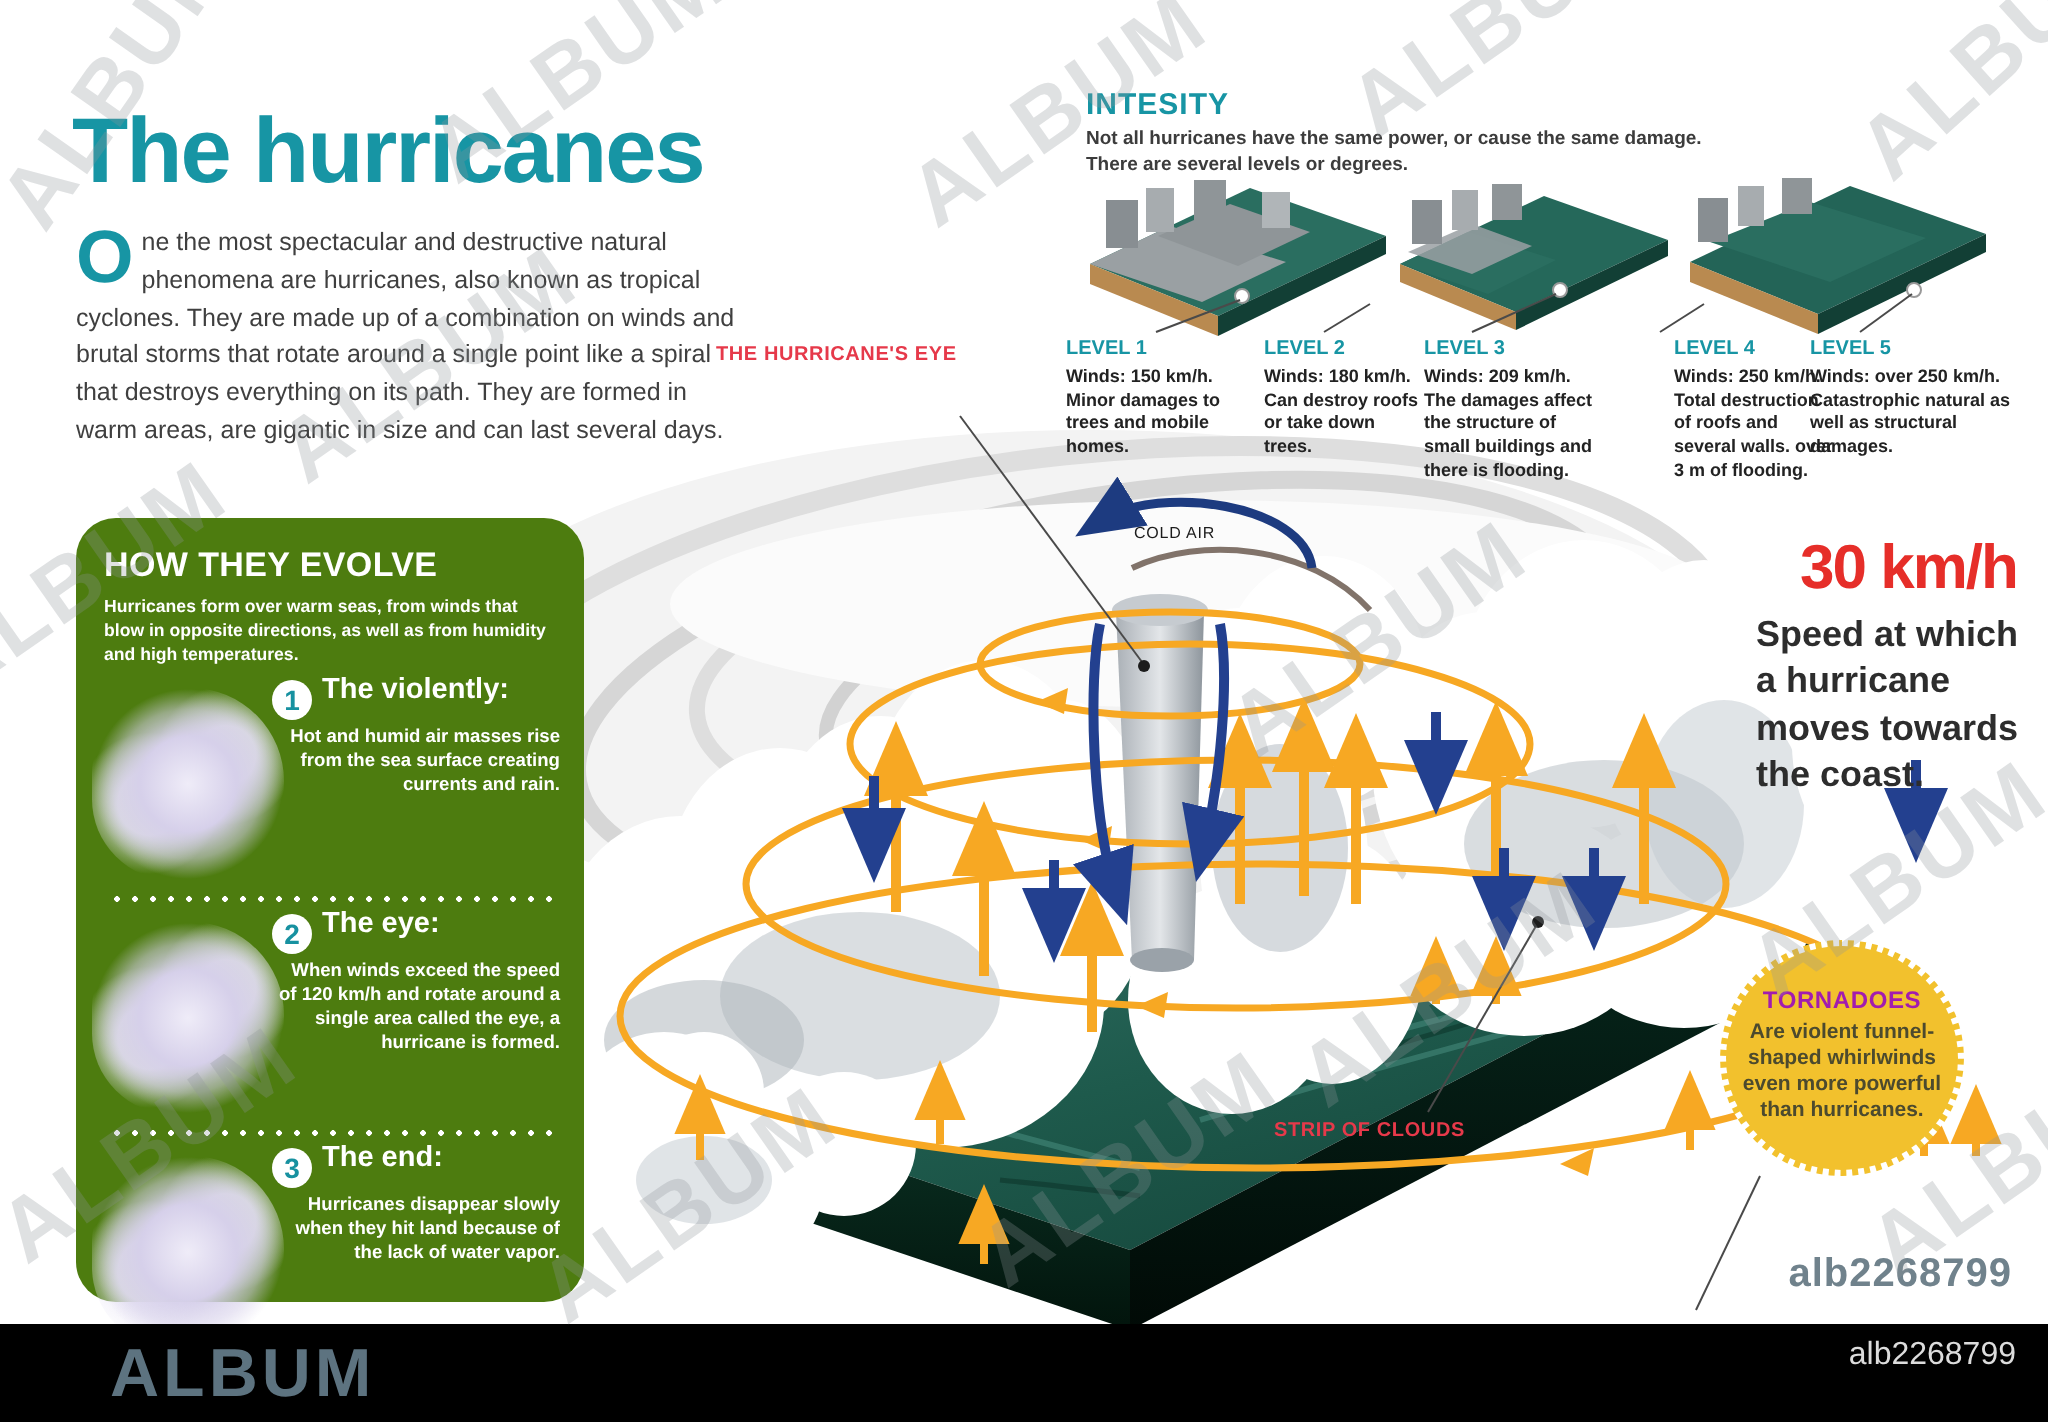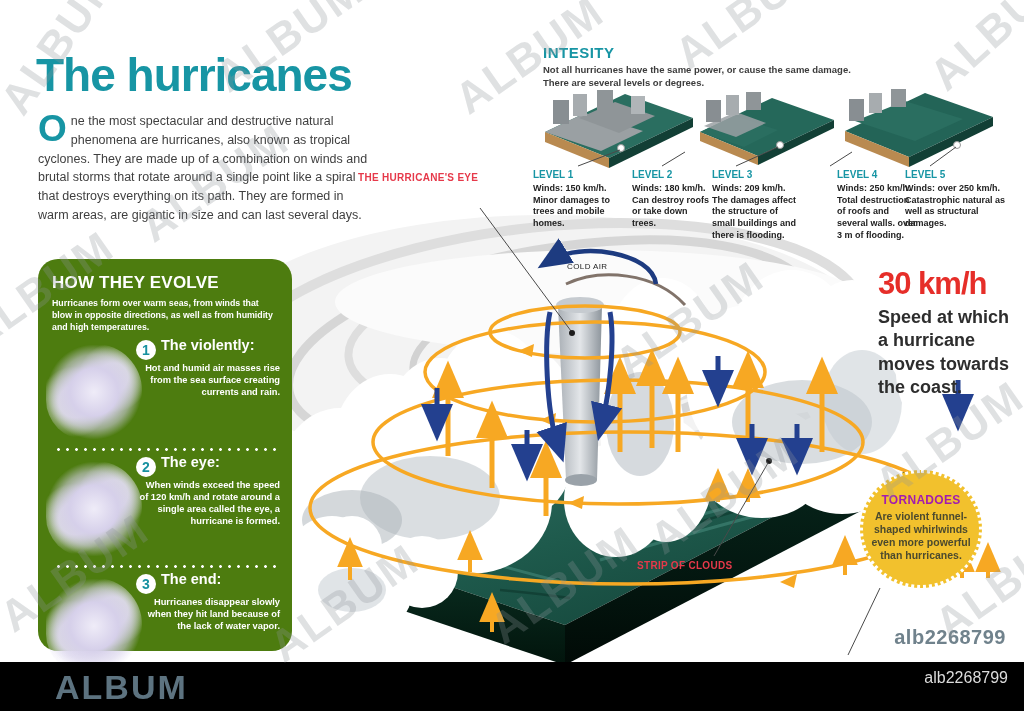--- a/index.html
+++ b/index.html
@@ -20,7 +20,7 @@
   .co-body{font-size:10px;font-weight:bold;color:#2d2d2d;line-height:1.3;}
   .eye-co{left:358px;top:172px;width:162px;}
   .strip-co{left:637px;top:560px;width:165px;}
-  .speed-val{left:878px;top:266px;font-size:31px;font-weight:bold;color:#e62e29;letter-spacing:-1px;}
+  .speed-val{left:900px;top:266px;font-size:31px;font-weight:bold;color:#e62e29;letter-spacing:-1px;}
   .speed-txt{left:878px;top:306px;width:135px;font-size:18px;font-weight:bold;color:#2d2d2d;line-height:1.3;}
   
   .evolve{left:38px;top:259px;width:254px;height:392px;background:#4d7c0f;border-radius:20px;

